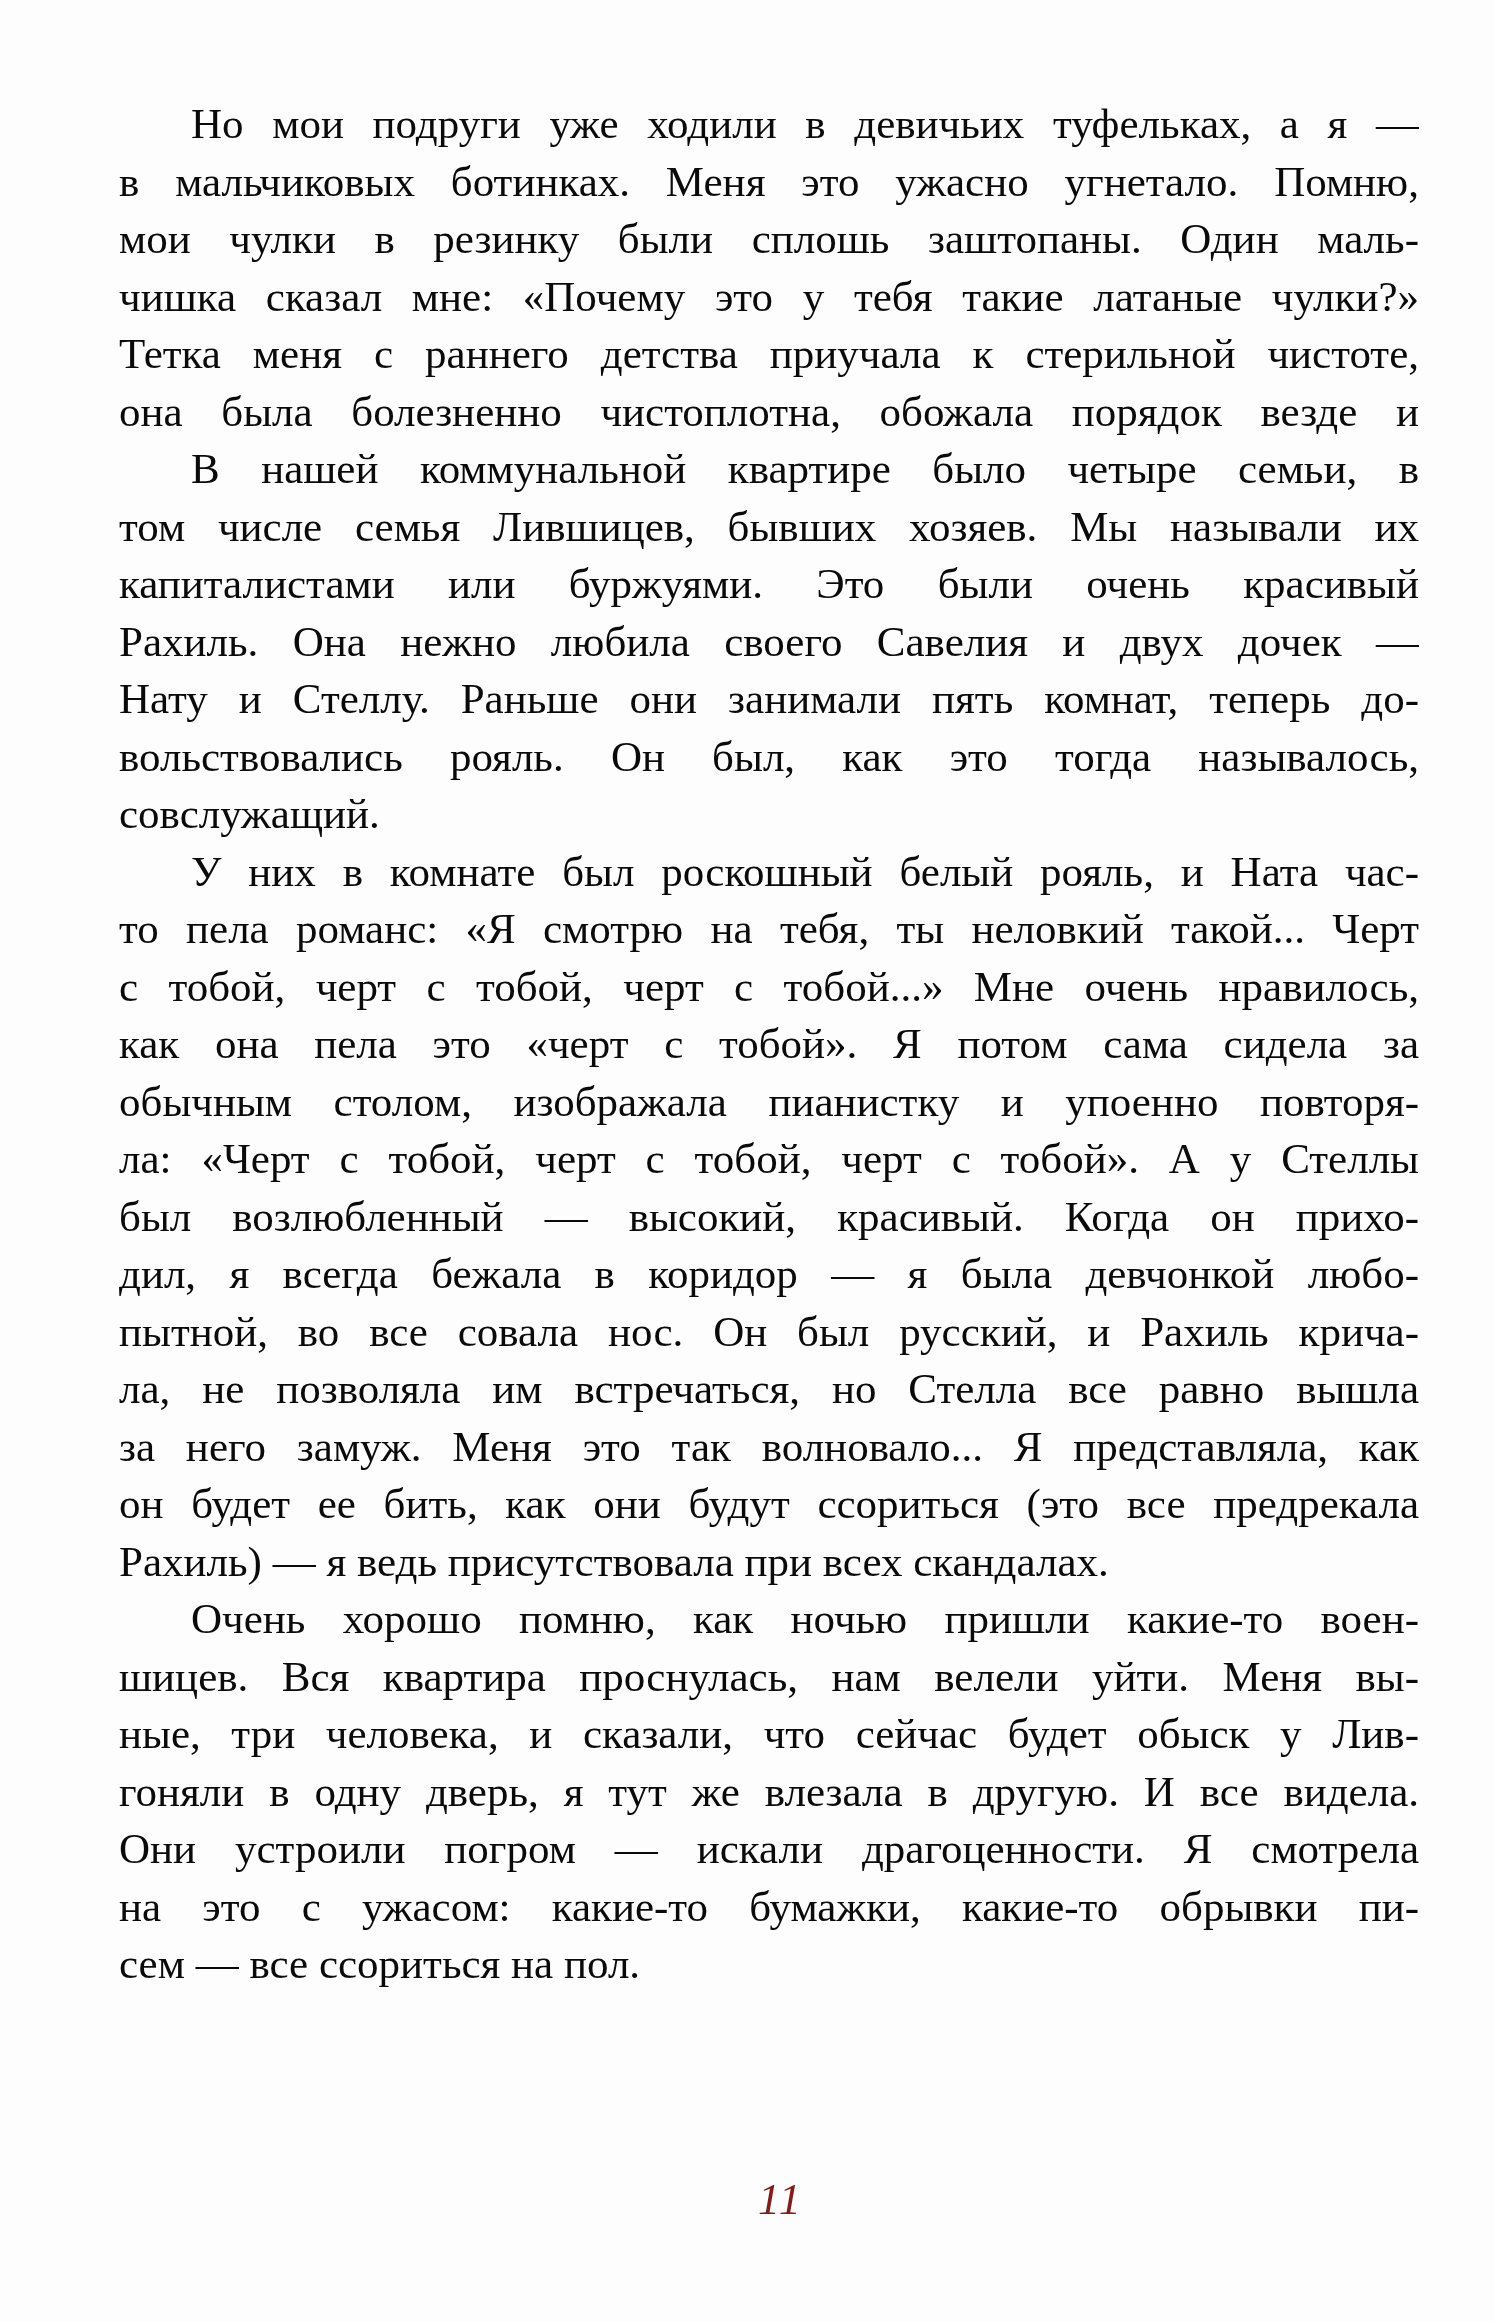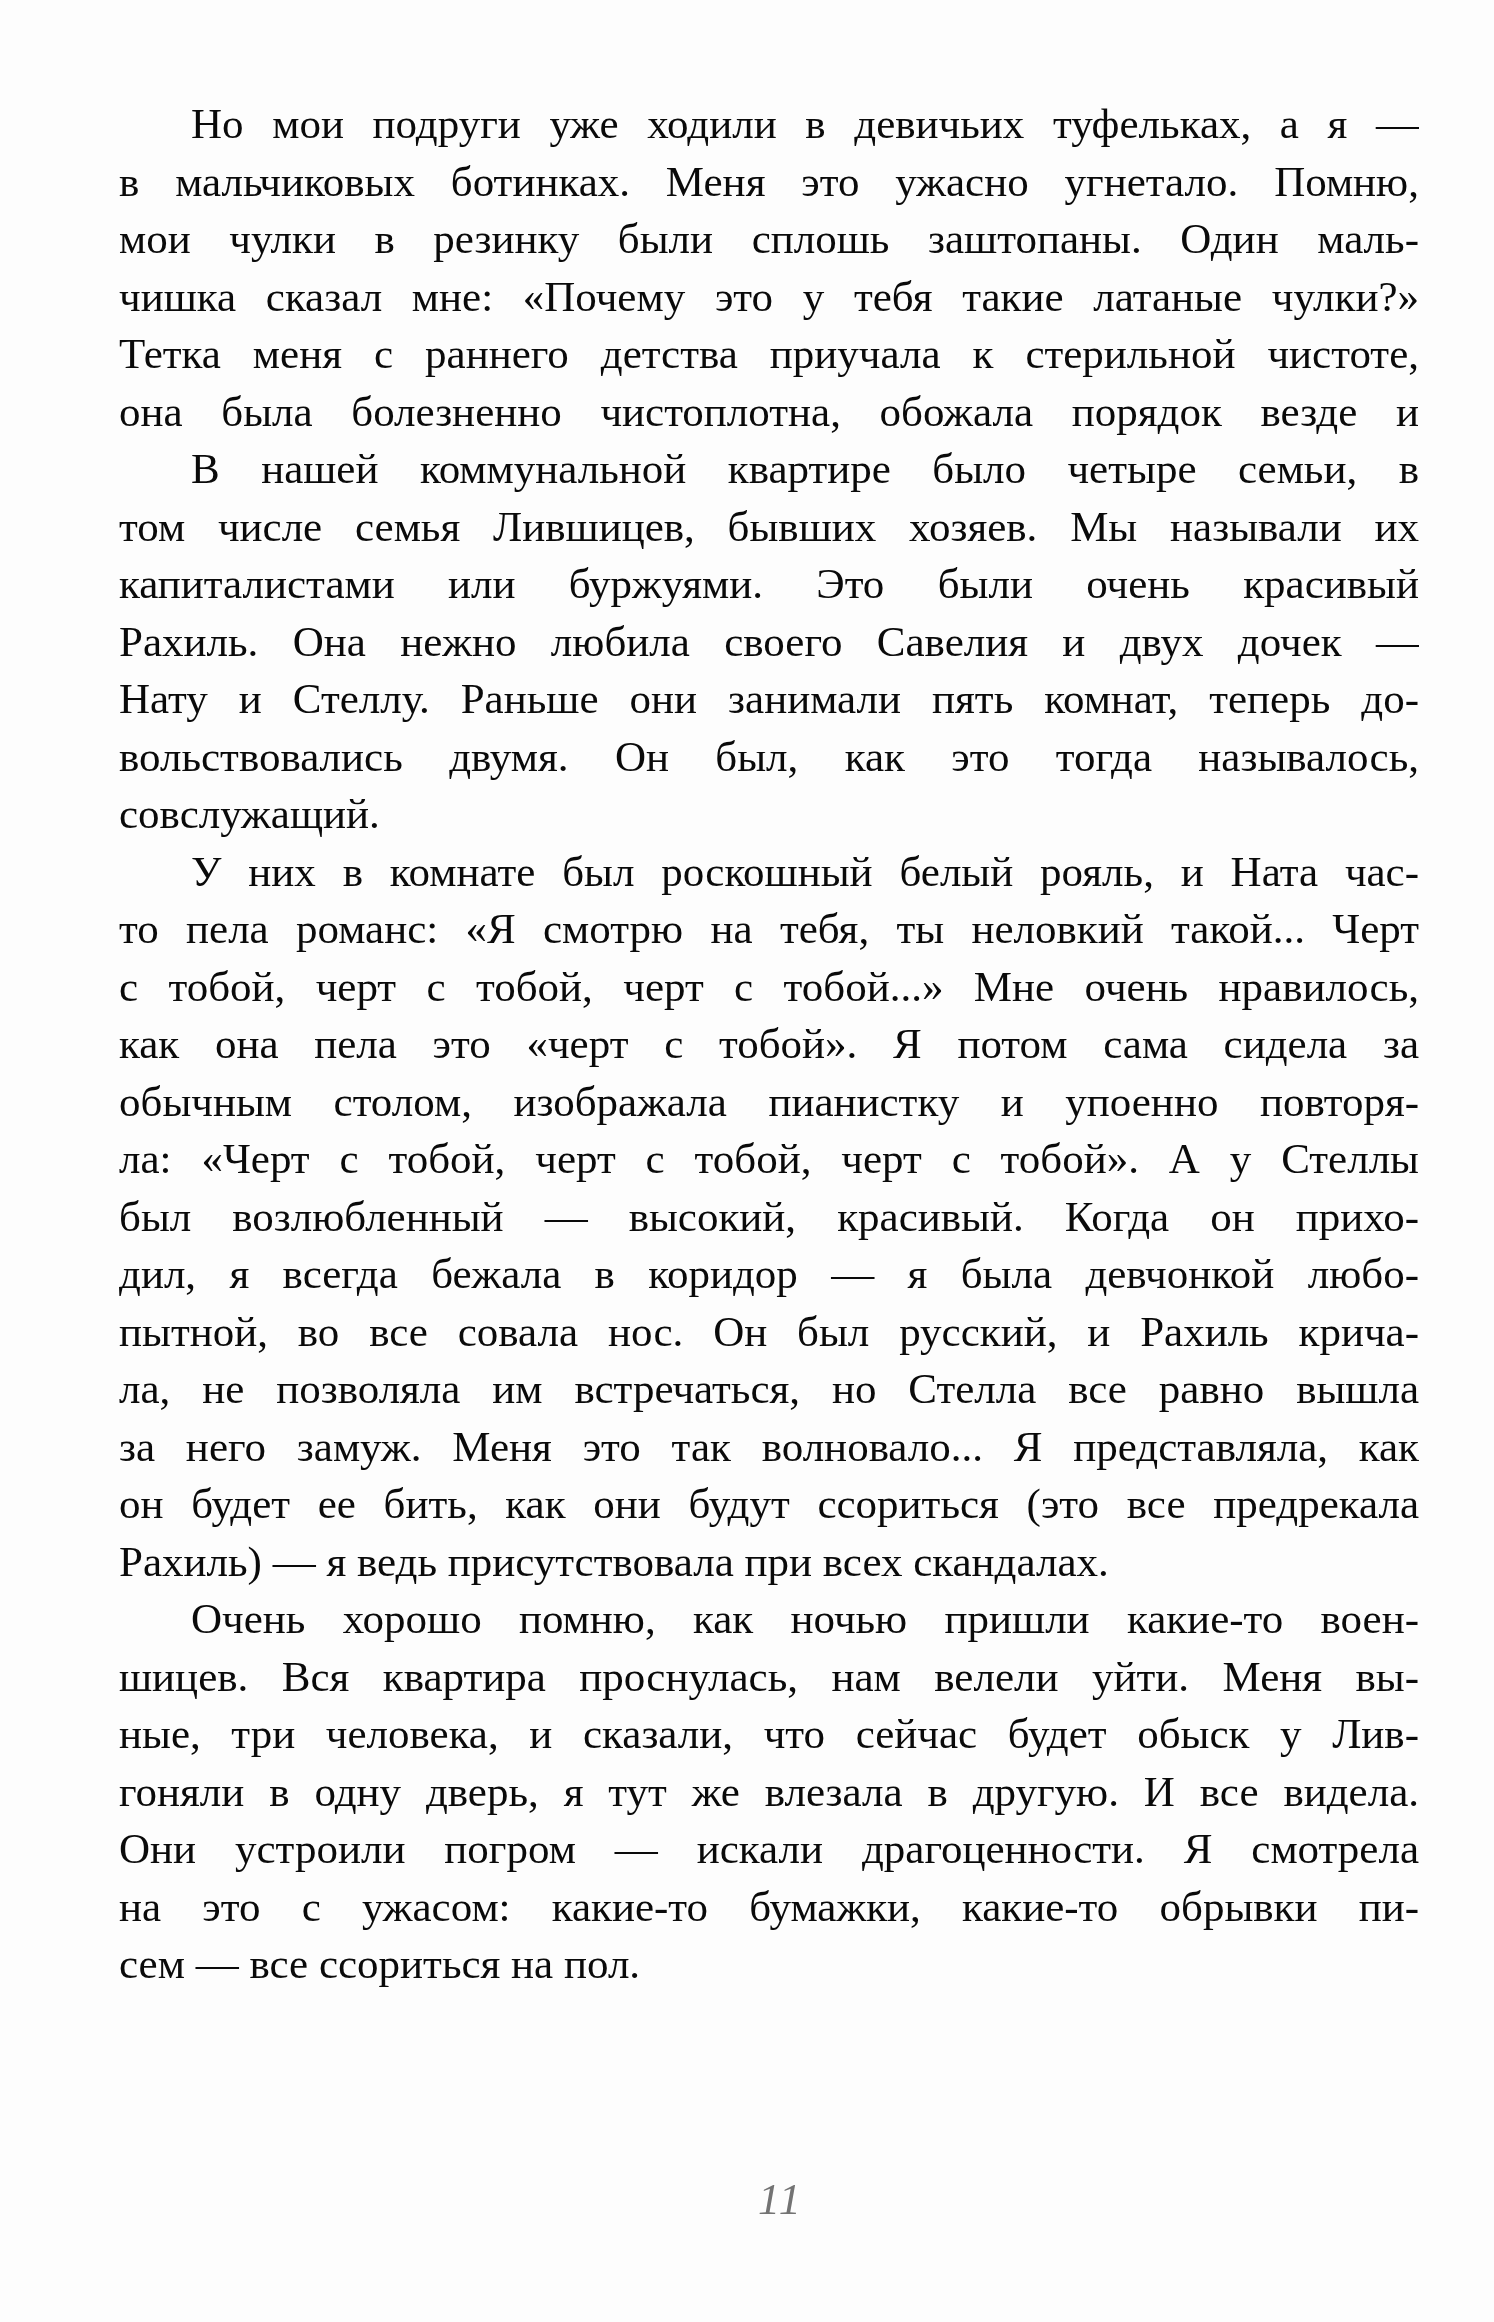--- a/index.html
+++ b/index.html
@@ -73,7 +73,7 @@
       <div class="line">капиталистами или буржуями. Это были очень красивый</div>
       <div class="line">Рахиль. Она нежно любила своего Савелия и двух дочек —</div>
       <div class="line">Нату и Стеллу. Раньше они занимали пять комнат, теперь до-</div>
-      <div class="line">вольствовались двумя. Он был, как это тогда называлось,</div>
+      <div class="line">вольствовались рояль. Он был, как это тогда называлось,</div>
       <div class="line nojust">совслужащий.</div>
       <div class="line indent">У них в комнате был роскошный белый рояль, и Ната час-</div>
       <div class="line">то пела романс: «Я смотрю на тебя, ты неловкий такой... Черт</div>

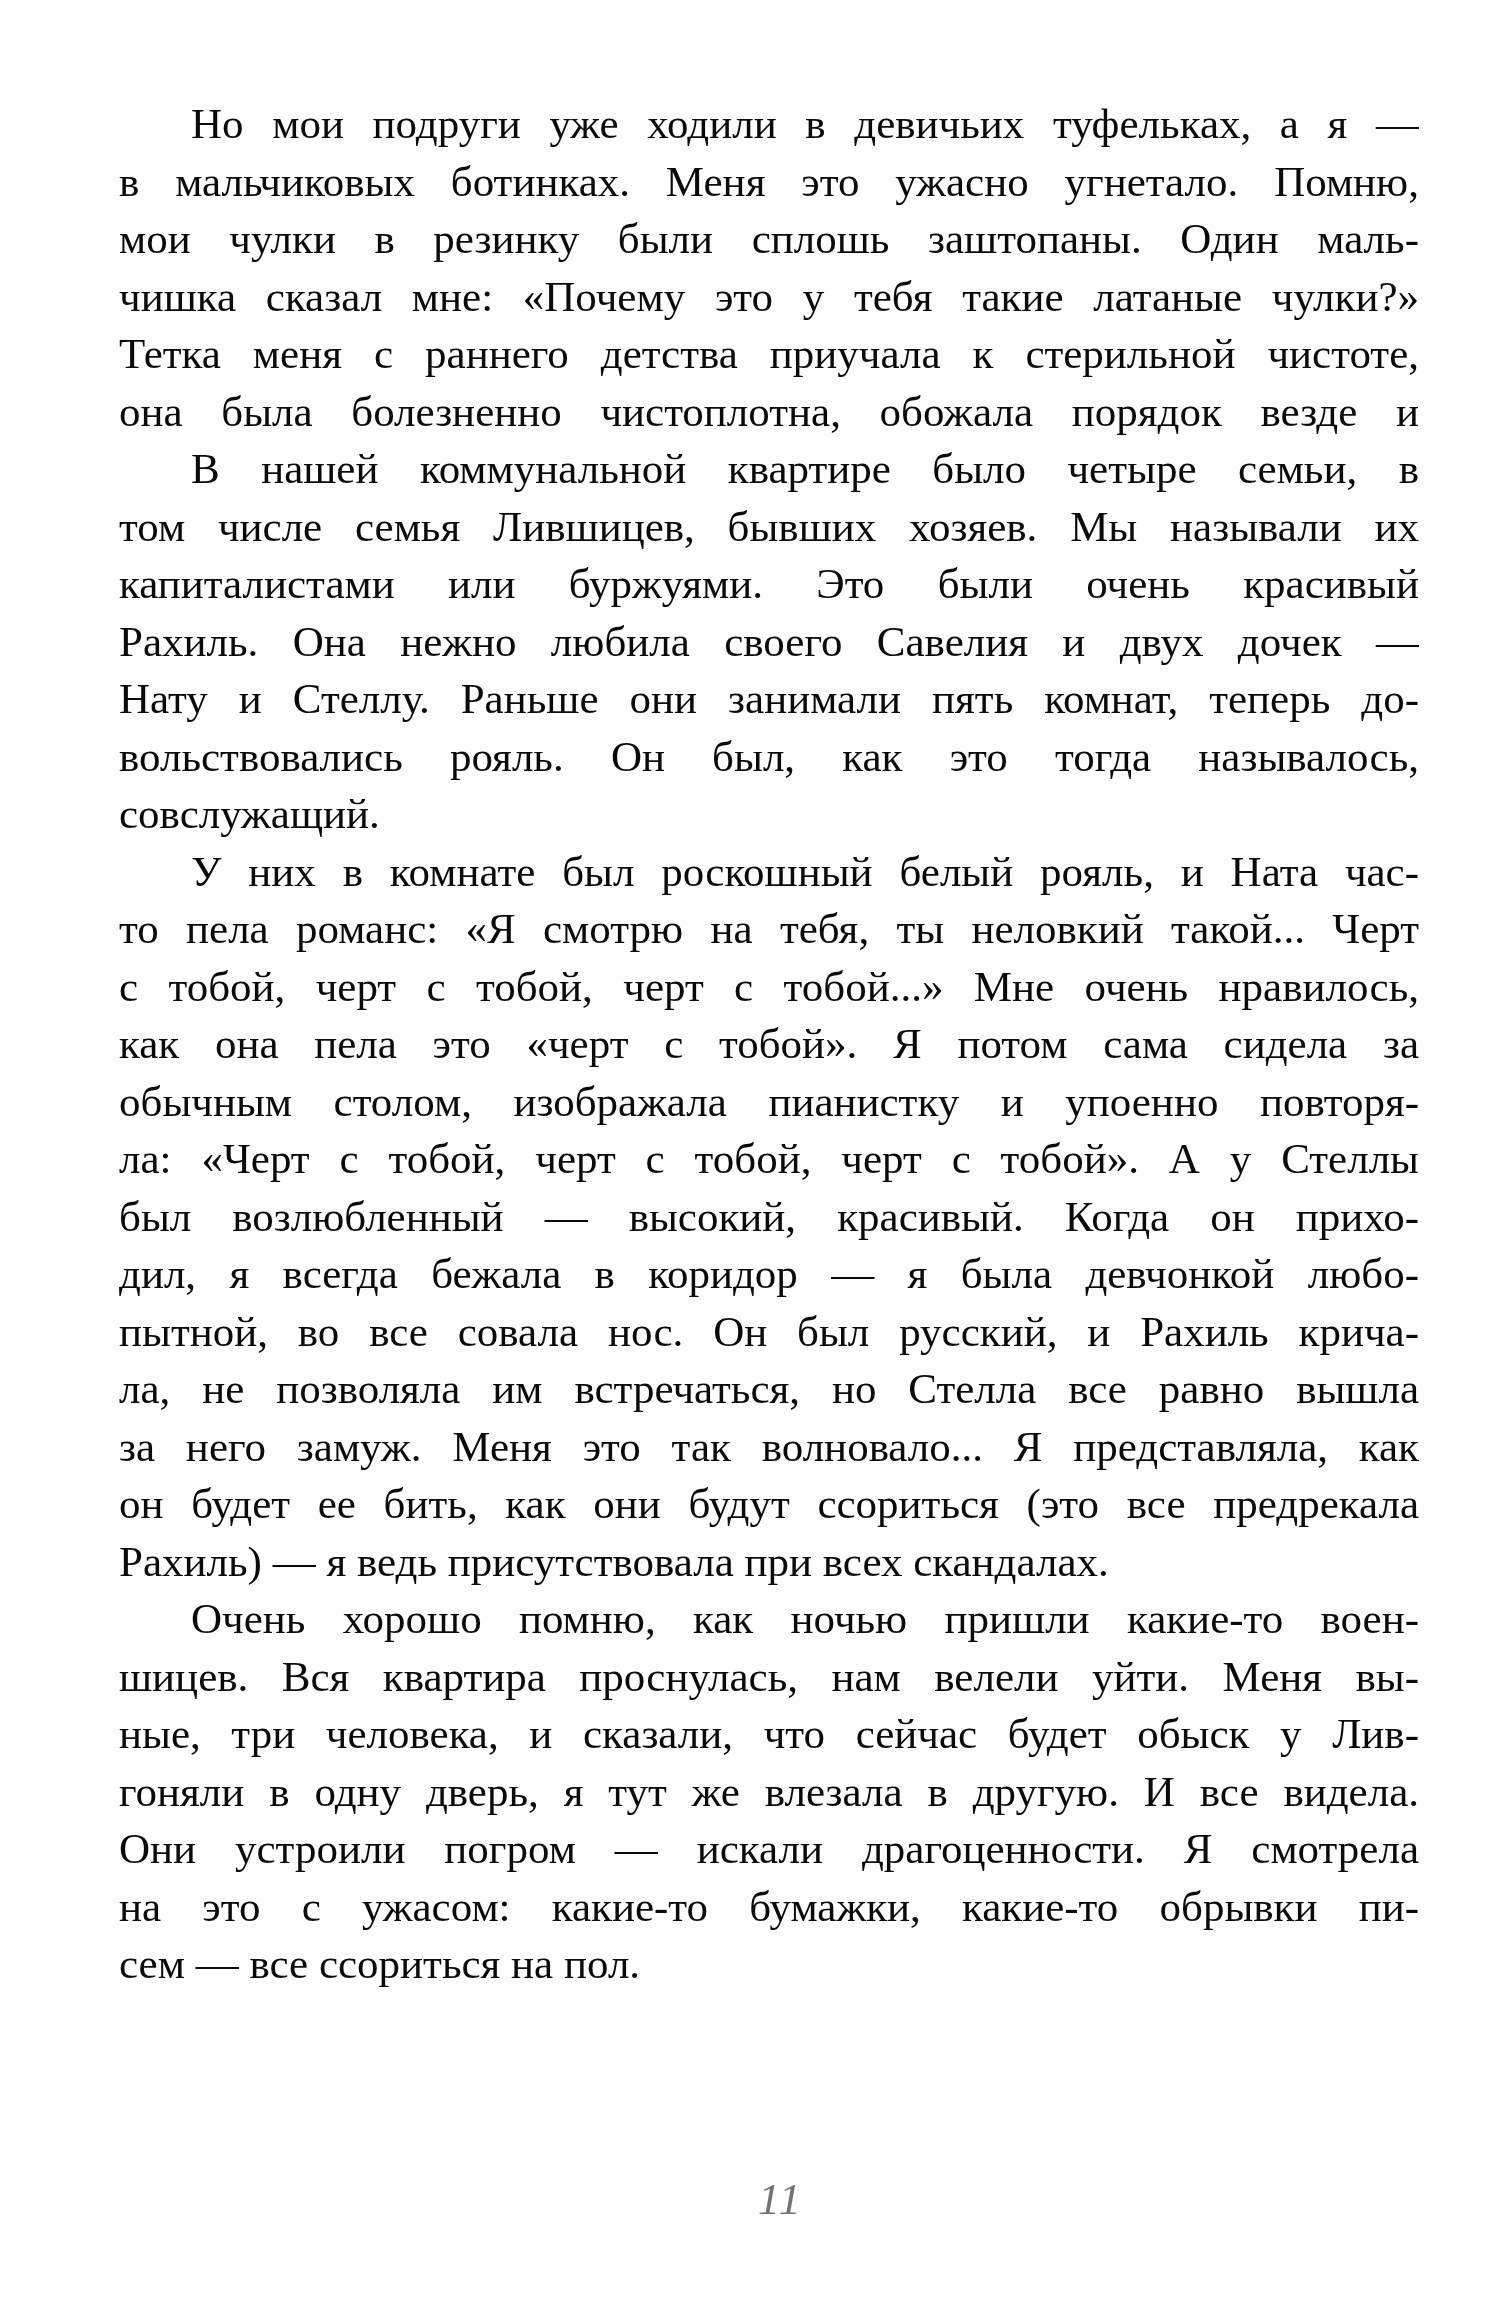--- a/index.html
+++ b/index.html
@@ -53,7 +53,7 @@
     font-size: 44px;
     line-height: 50px;
     font-style: italic;
-    color: #737373;
+    color: #7f1d1d;
     letter-spacing: 2px;
   }
 </style>

